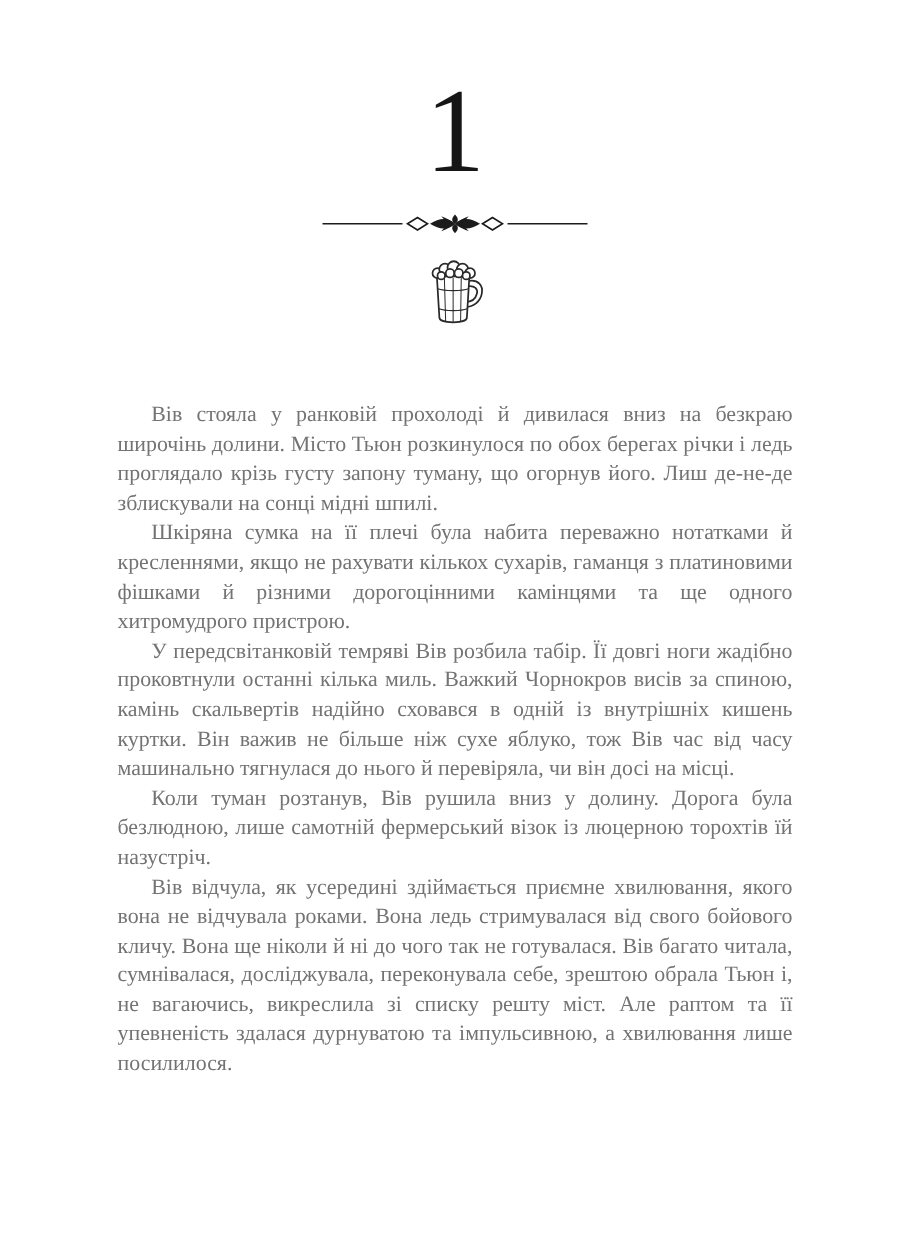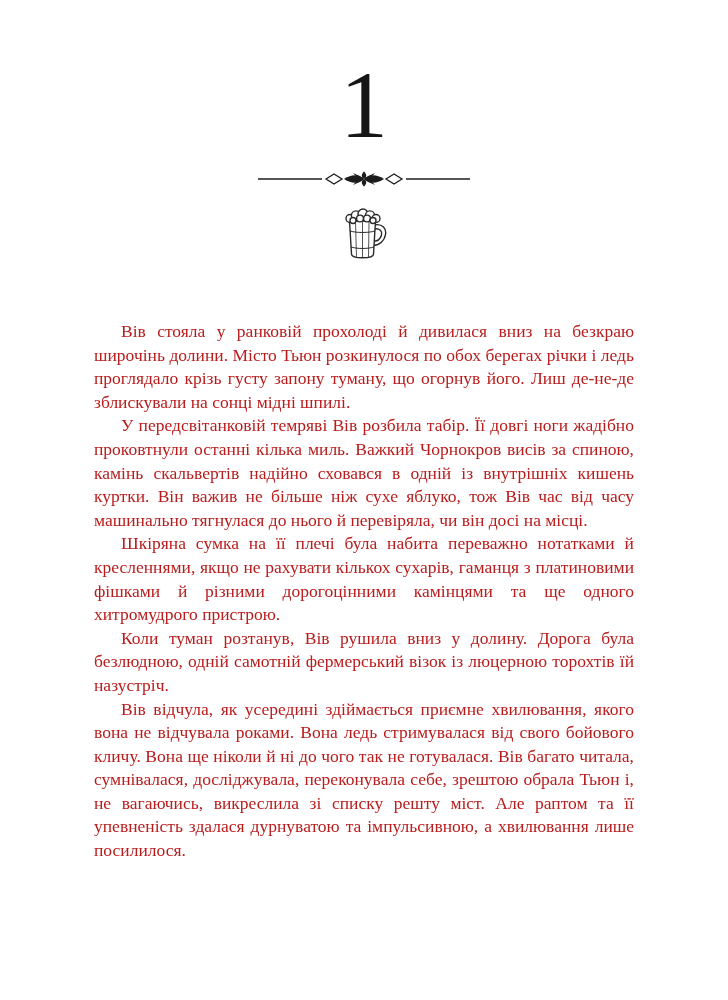--- a/index.html
+++ b/index.html
@@ -41,7 +41,7 @@
     font-size: 17.5px;
     line-height: 23.6px;
     text-align: justify;
-    color: #b91c1c;
+    color: #737373;
     hyphens: auto;
     -webkit-hyphens: auto;
   }

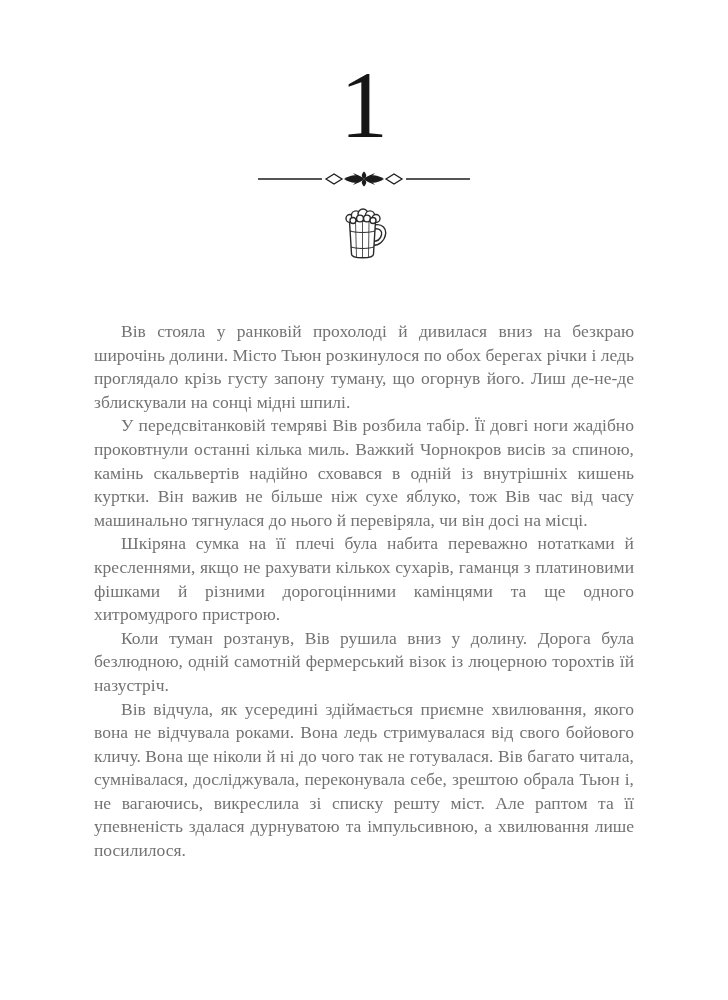--- a/index.html
+++ b/index.html
@@ -107,8 +107,8 @@
 
   <div class="text-block">
       <p><span>Вів стояла у ранковій прохолоді й дивилася вниз на безкраю широчінь долини. Місто Тьюн розкинулося по обох берегах річки і ледь проглядало крізь густу запону туману, що огорнув його. Лиш де-не-де зблискували на сонці мідні шпилі.</span></p>
+      <p><span>Шкіряна сумка на її плечі була набита переважно нотатками й кресленнями, якщо не рахувати кількох сухарів, гаманця з платиновими фішками й різними дорогоцінними камінцями та ще одного хитромудрого пристрою.</span></p>
       <p><span>У передсвітанковій темряві Вів розбила табір. Її довгі ноги жадібно проковтнули останні кілька миль. Важкий Чорнокров висів за спиною, камінь скальвертів надійно сховався в одній із внутрішніх кишень куртки. Він важив не більше ніж сухе яблуко, тож Вів час від часу машинально тягнулася до нього й перевіряла, чи він досі на місці.</span></p>
-      <p><span>Шкіряна сумка на її плечі була набита переважно нотатками й кресленнями, якщо не рахувати кількох сухарів, гаманця з платиновими фішками й різними дорогоцінними камінцями та ще одного хитромудрого пристрою.</span></p>
       <p><span>Коли туман розтанув, Вів рушила вниз у долину. Дорога була безлюдною, одній самотній фермерський візок із люцерною торохтів їй назустріч.</span></p>
       <p><span>Вів відчула, як усередині здіймається приємне хвилювання, якого вона не відчувала </span><span class="italic">роками</span><span>. Вона ледь стримувалася від свого бойового кличу. Вона ще ніколи й ні до чого так не готувалася. Вів багато читала, сумнівалася, досліджувала, переконувала себе, зрештою обрала Тьюн і, не вагаючись, викреслила зі списку решту міст. Але раптом та її упевненість здалася дурнуватою та імпульсивною, а хвилювання лише посилилося.</span></p>
     </div>

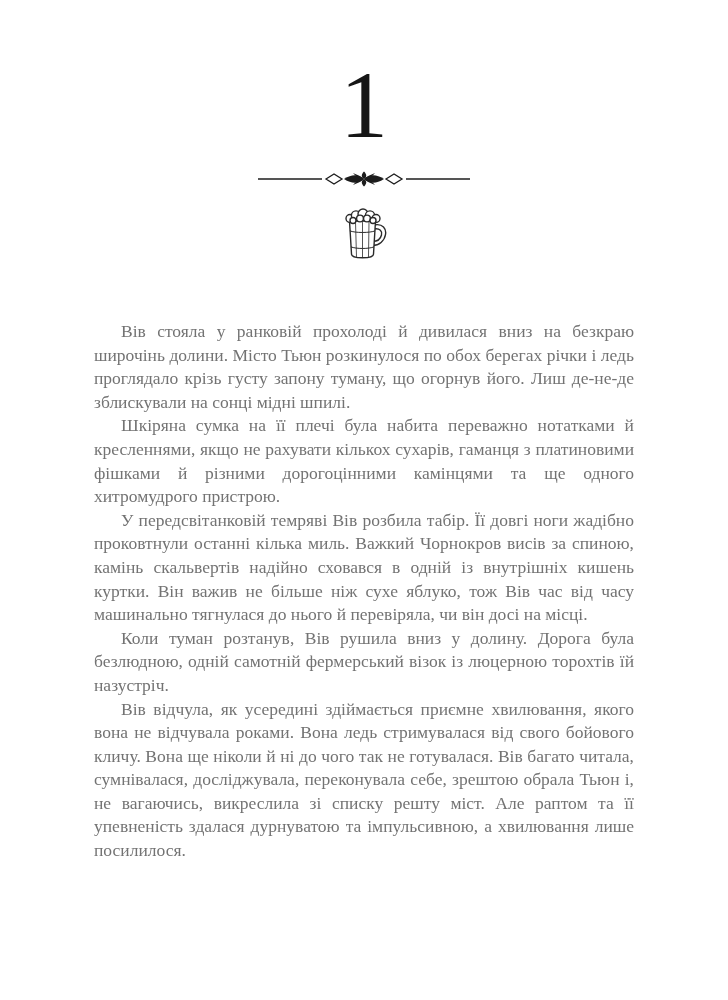--- a/index.html
+++ b/index.html
@@ -109,7 +109,7 @@
       <p><span>Вів стояла у ранковій прохолоді й дивилася вниз на безкраю широчінь долини. Місто Тьюн розкинулося по обох берегах річки і ледь проглядало крізь густу запону туману, що огорнув його. Лиш де-не-де зблискували на сонці мідні шпилі.</span></p>
       <p><span>Шкіряна сумка на її плечі була набита переважно нотатками й кресленнями, якщо не рахувати кількох сухарів, гаманця з платиновими фішками й різними дорогоцінними камінцями та ще одного хитромудрого пристрою.</span></p>
       <p><span>У передсвітанковій темряві Вів розбила табір. Її довгі ноги жадібно проковтнули останні кілька миль. Важкий Чорнокров висів за спиною, камінь скальвертів надійно сховався в одній із внутрішніх кишень куртки. Він важив не більше ніж сухе яблуко, тож Вів час від часу машинально тягнулася до нього й перевіряла, чи він досі на місці.</span></p>
-      <p><span>Коли туман розтанув, Вів рушила вниз у долину. Дорога була безлюдною, одній самотній фермерський візок із люцерною торохтів їй назустріч.</span></p>
+      <p><span>Коли туман розтанув, Вів рушила вниз у долину. Дорога була безлюдною, лише самотній фермерський візок із люцерною торохтів їй назустріч.</span></p>
       <p><span>Вів відчула, як усередині здіймається приємне хвилювання, якого вона не відчувала </span><span class="italic">роками</span><span>. Вона ледь стримувалася від свого бойового кличу. Вона ще ніколи й ні до чого так не готувалася. Вів багато читала, сумнівалася, досліджувала, переконувала себе, зрештою обрала Тьюн і, не вагаючись, викреслила зі списку решту міст. Але раптом та її упевненість здалася дурнуватою та імпульсивною, а хвилювання лише посилилося.</span></p>
     </div>
 

